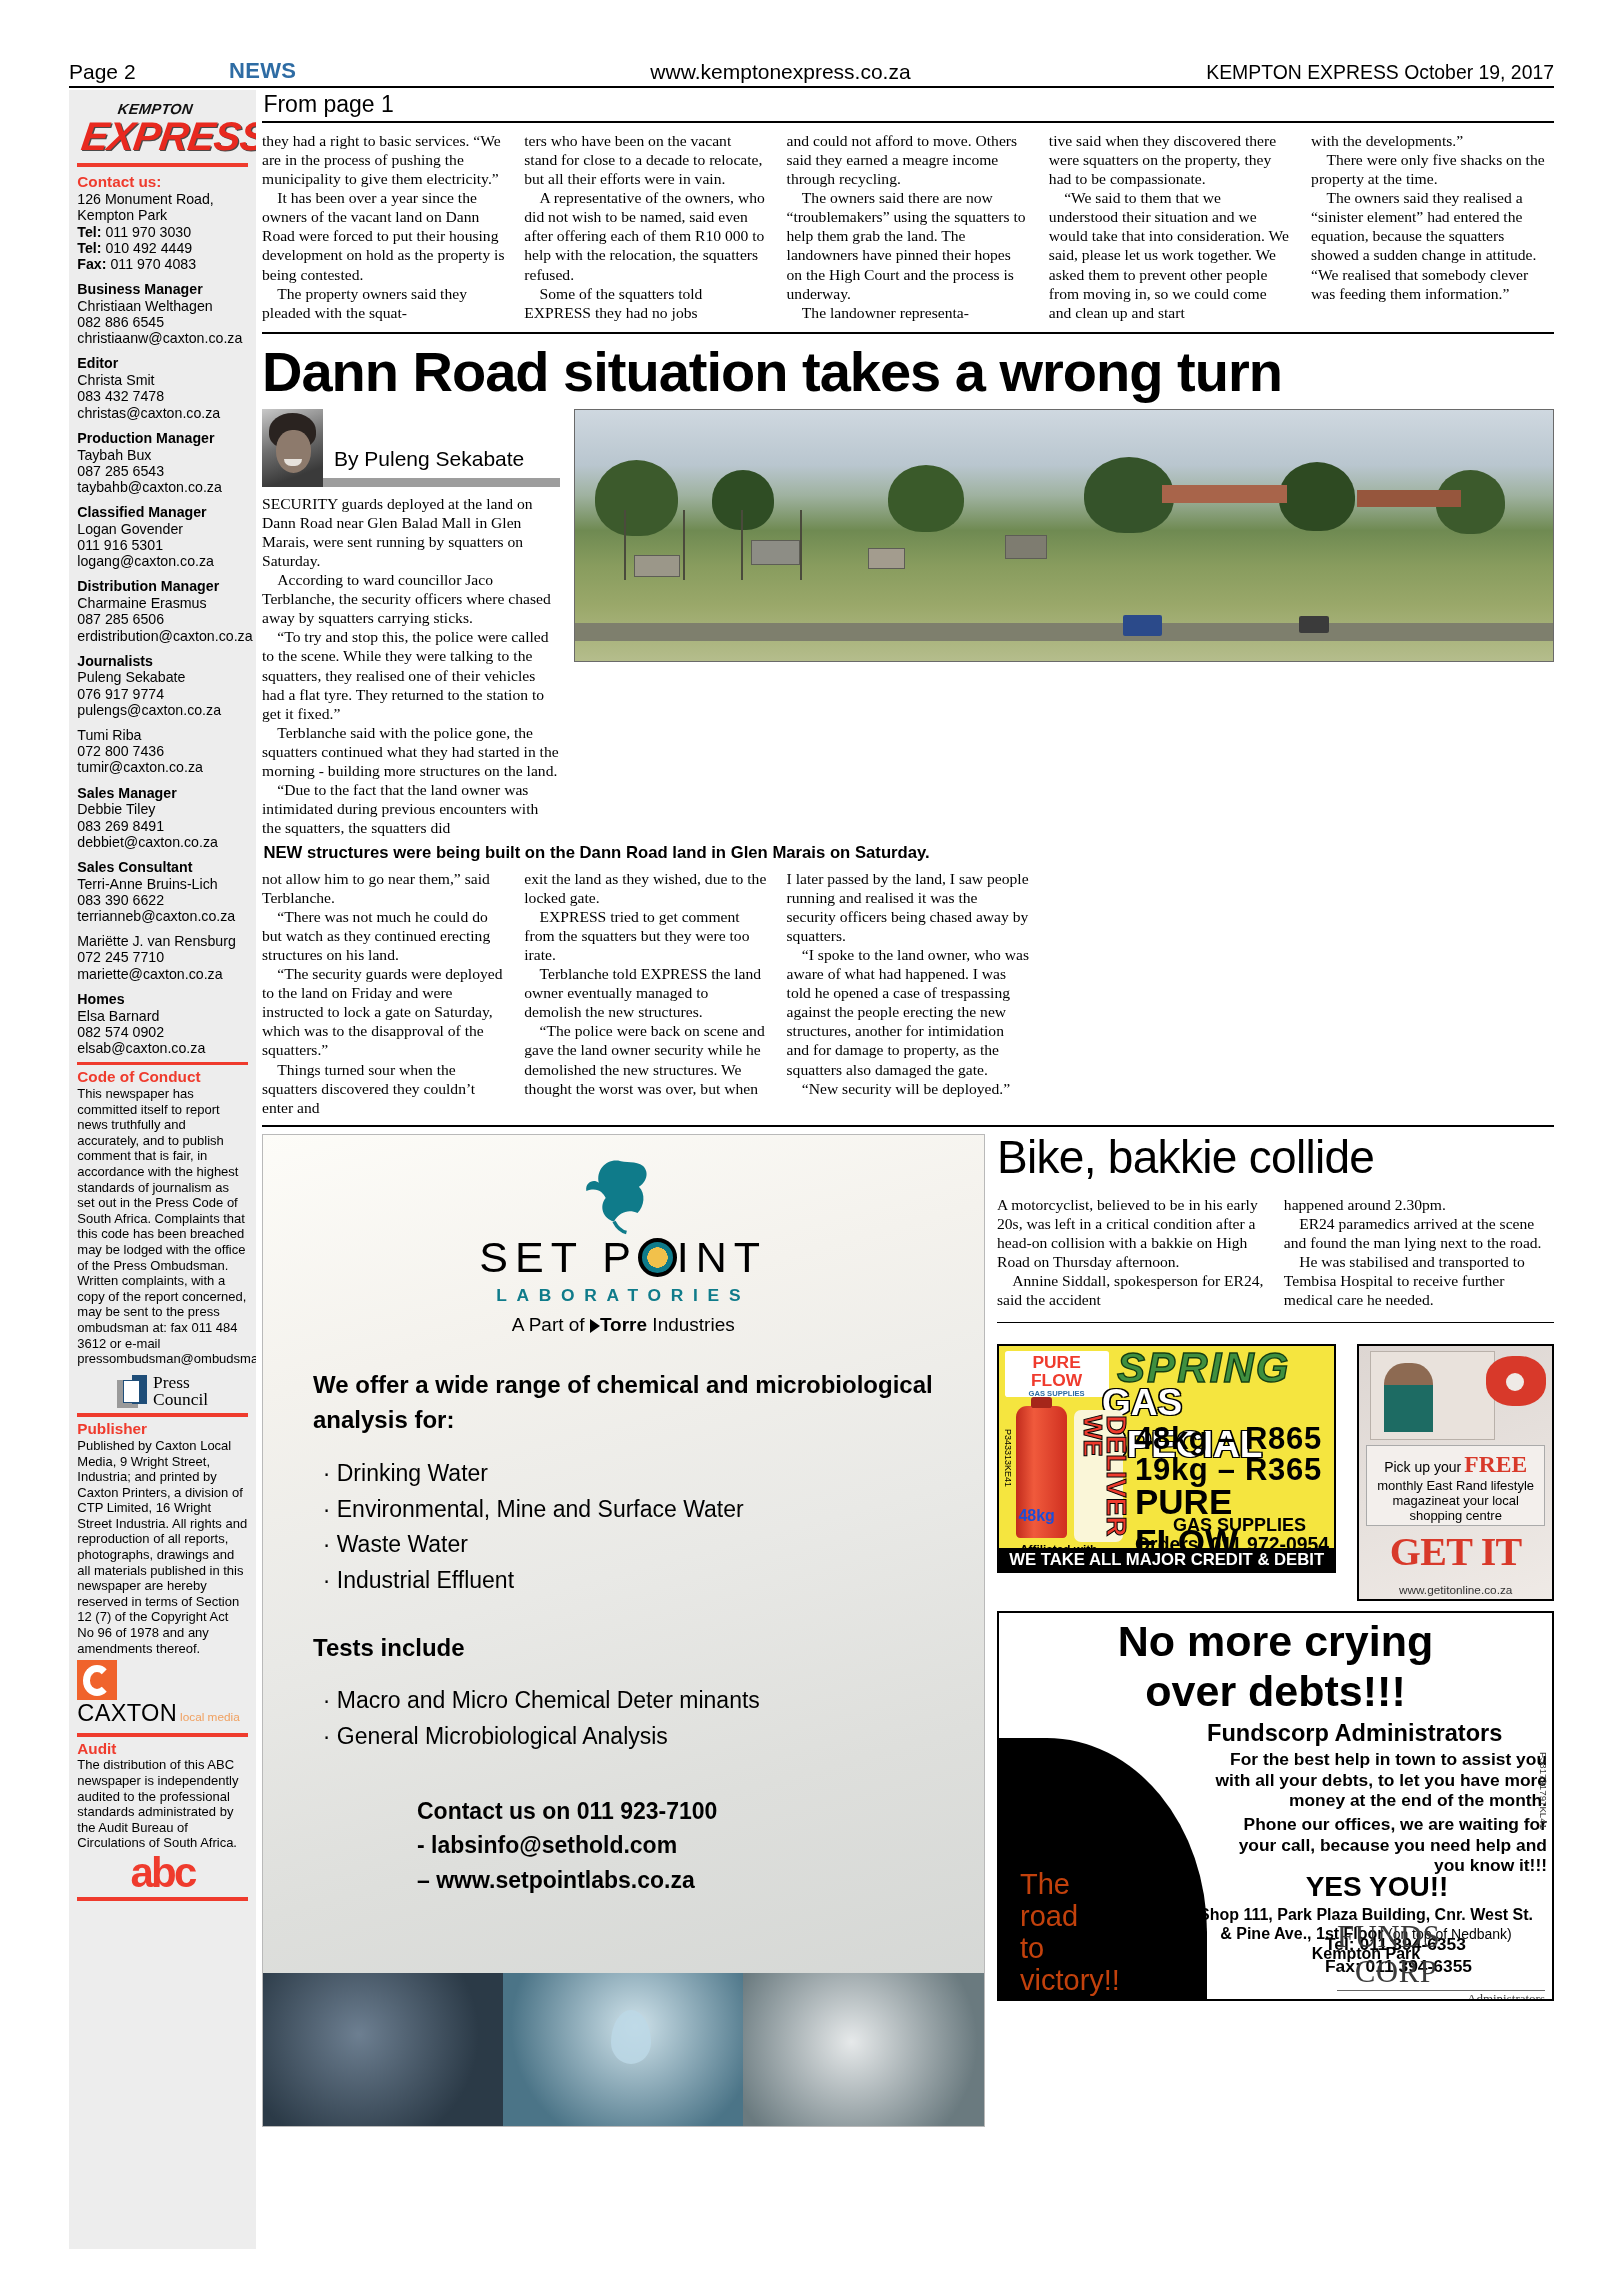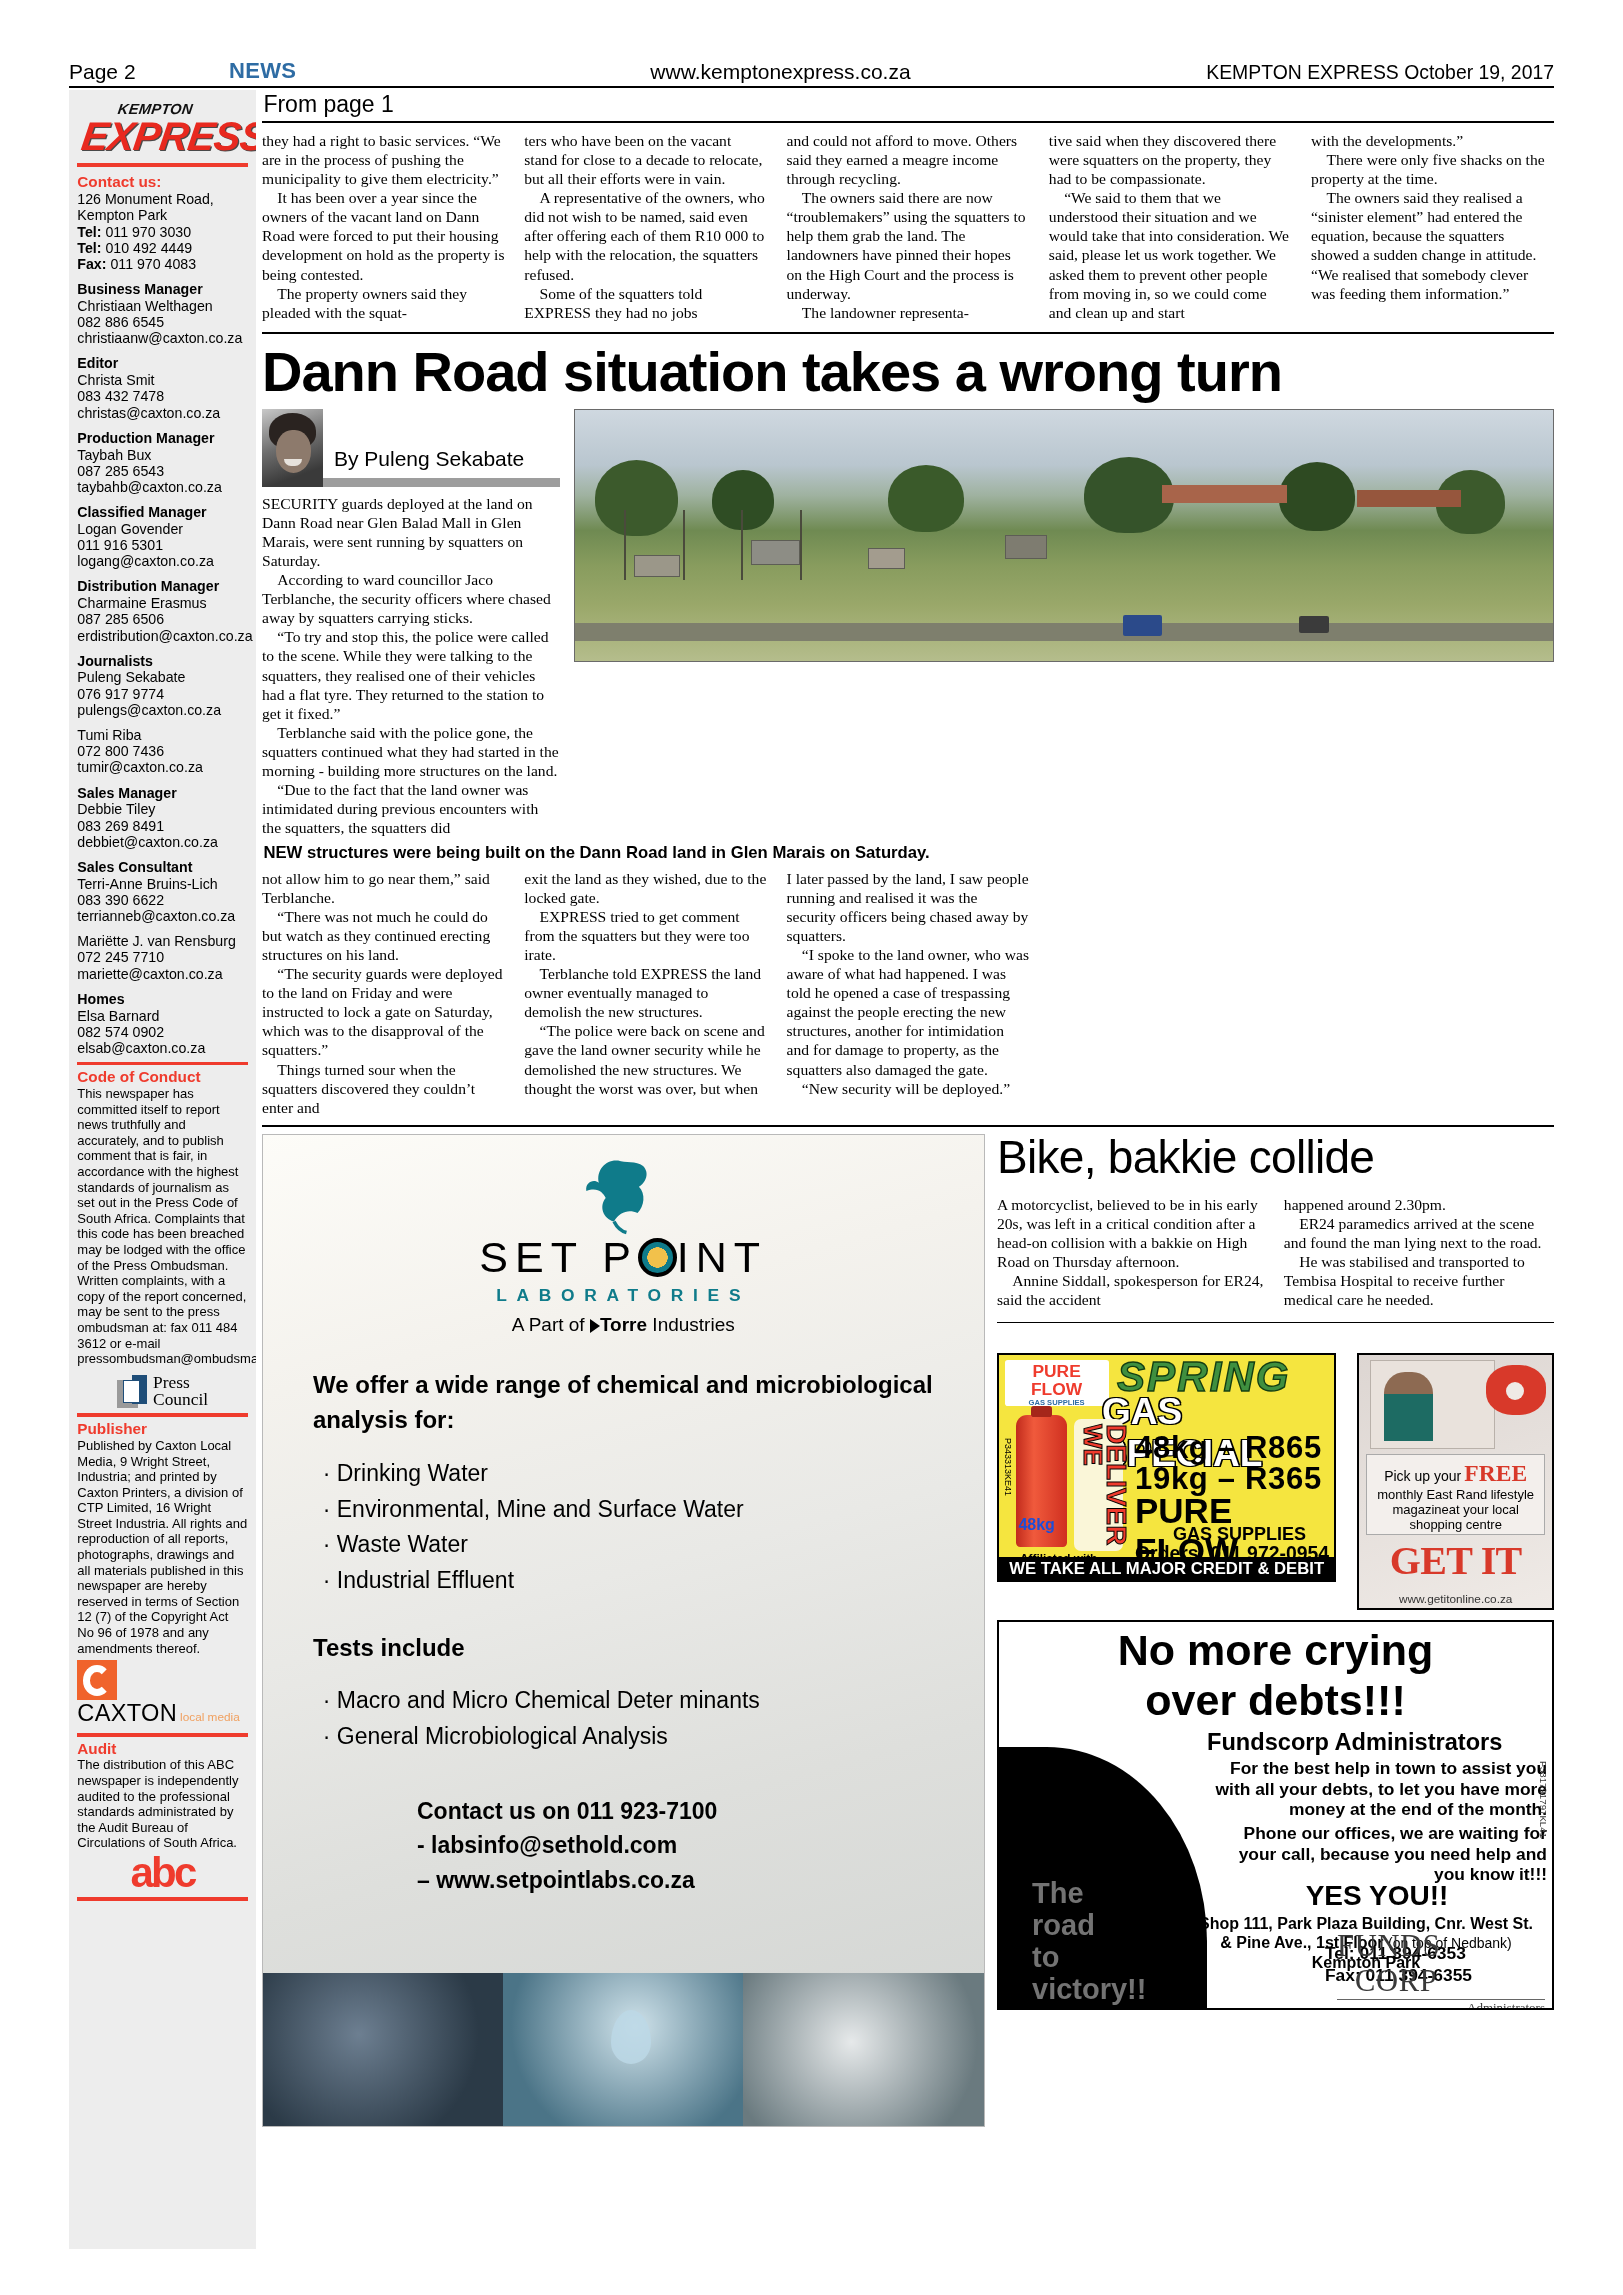--- a/index.html
+++ b/index.html
@@ -155,7 +155,7 @@
   .bike-cols { display:grid; grid-template-columns:1fr 1fr; gap:0 16.7px; }
 
   
-  .adrow { display:flex; gap:21px; margin-top:30px; }
+  .adrow { display:flex; gap:21px; margin-top:21px; }
   .gasad { width:347px; height:229px; background:#f5e53f; border:2.8px solid #000; position:relative; overflow:hidden;}
   .gas-pf { position:absolute; left:5.6px; top:4.2px; width:104px; height:46px; background:#fff; border-radius:2.8px;
             text-align:center; font-weight:bold; color:#ef3b2d; font-size:17.4px; line-height:1.0; padding-top:3.5px;}

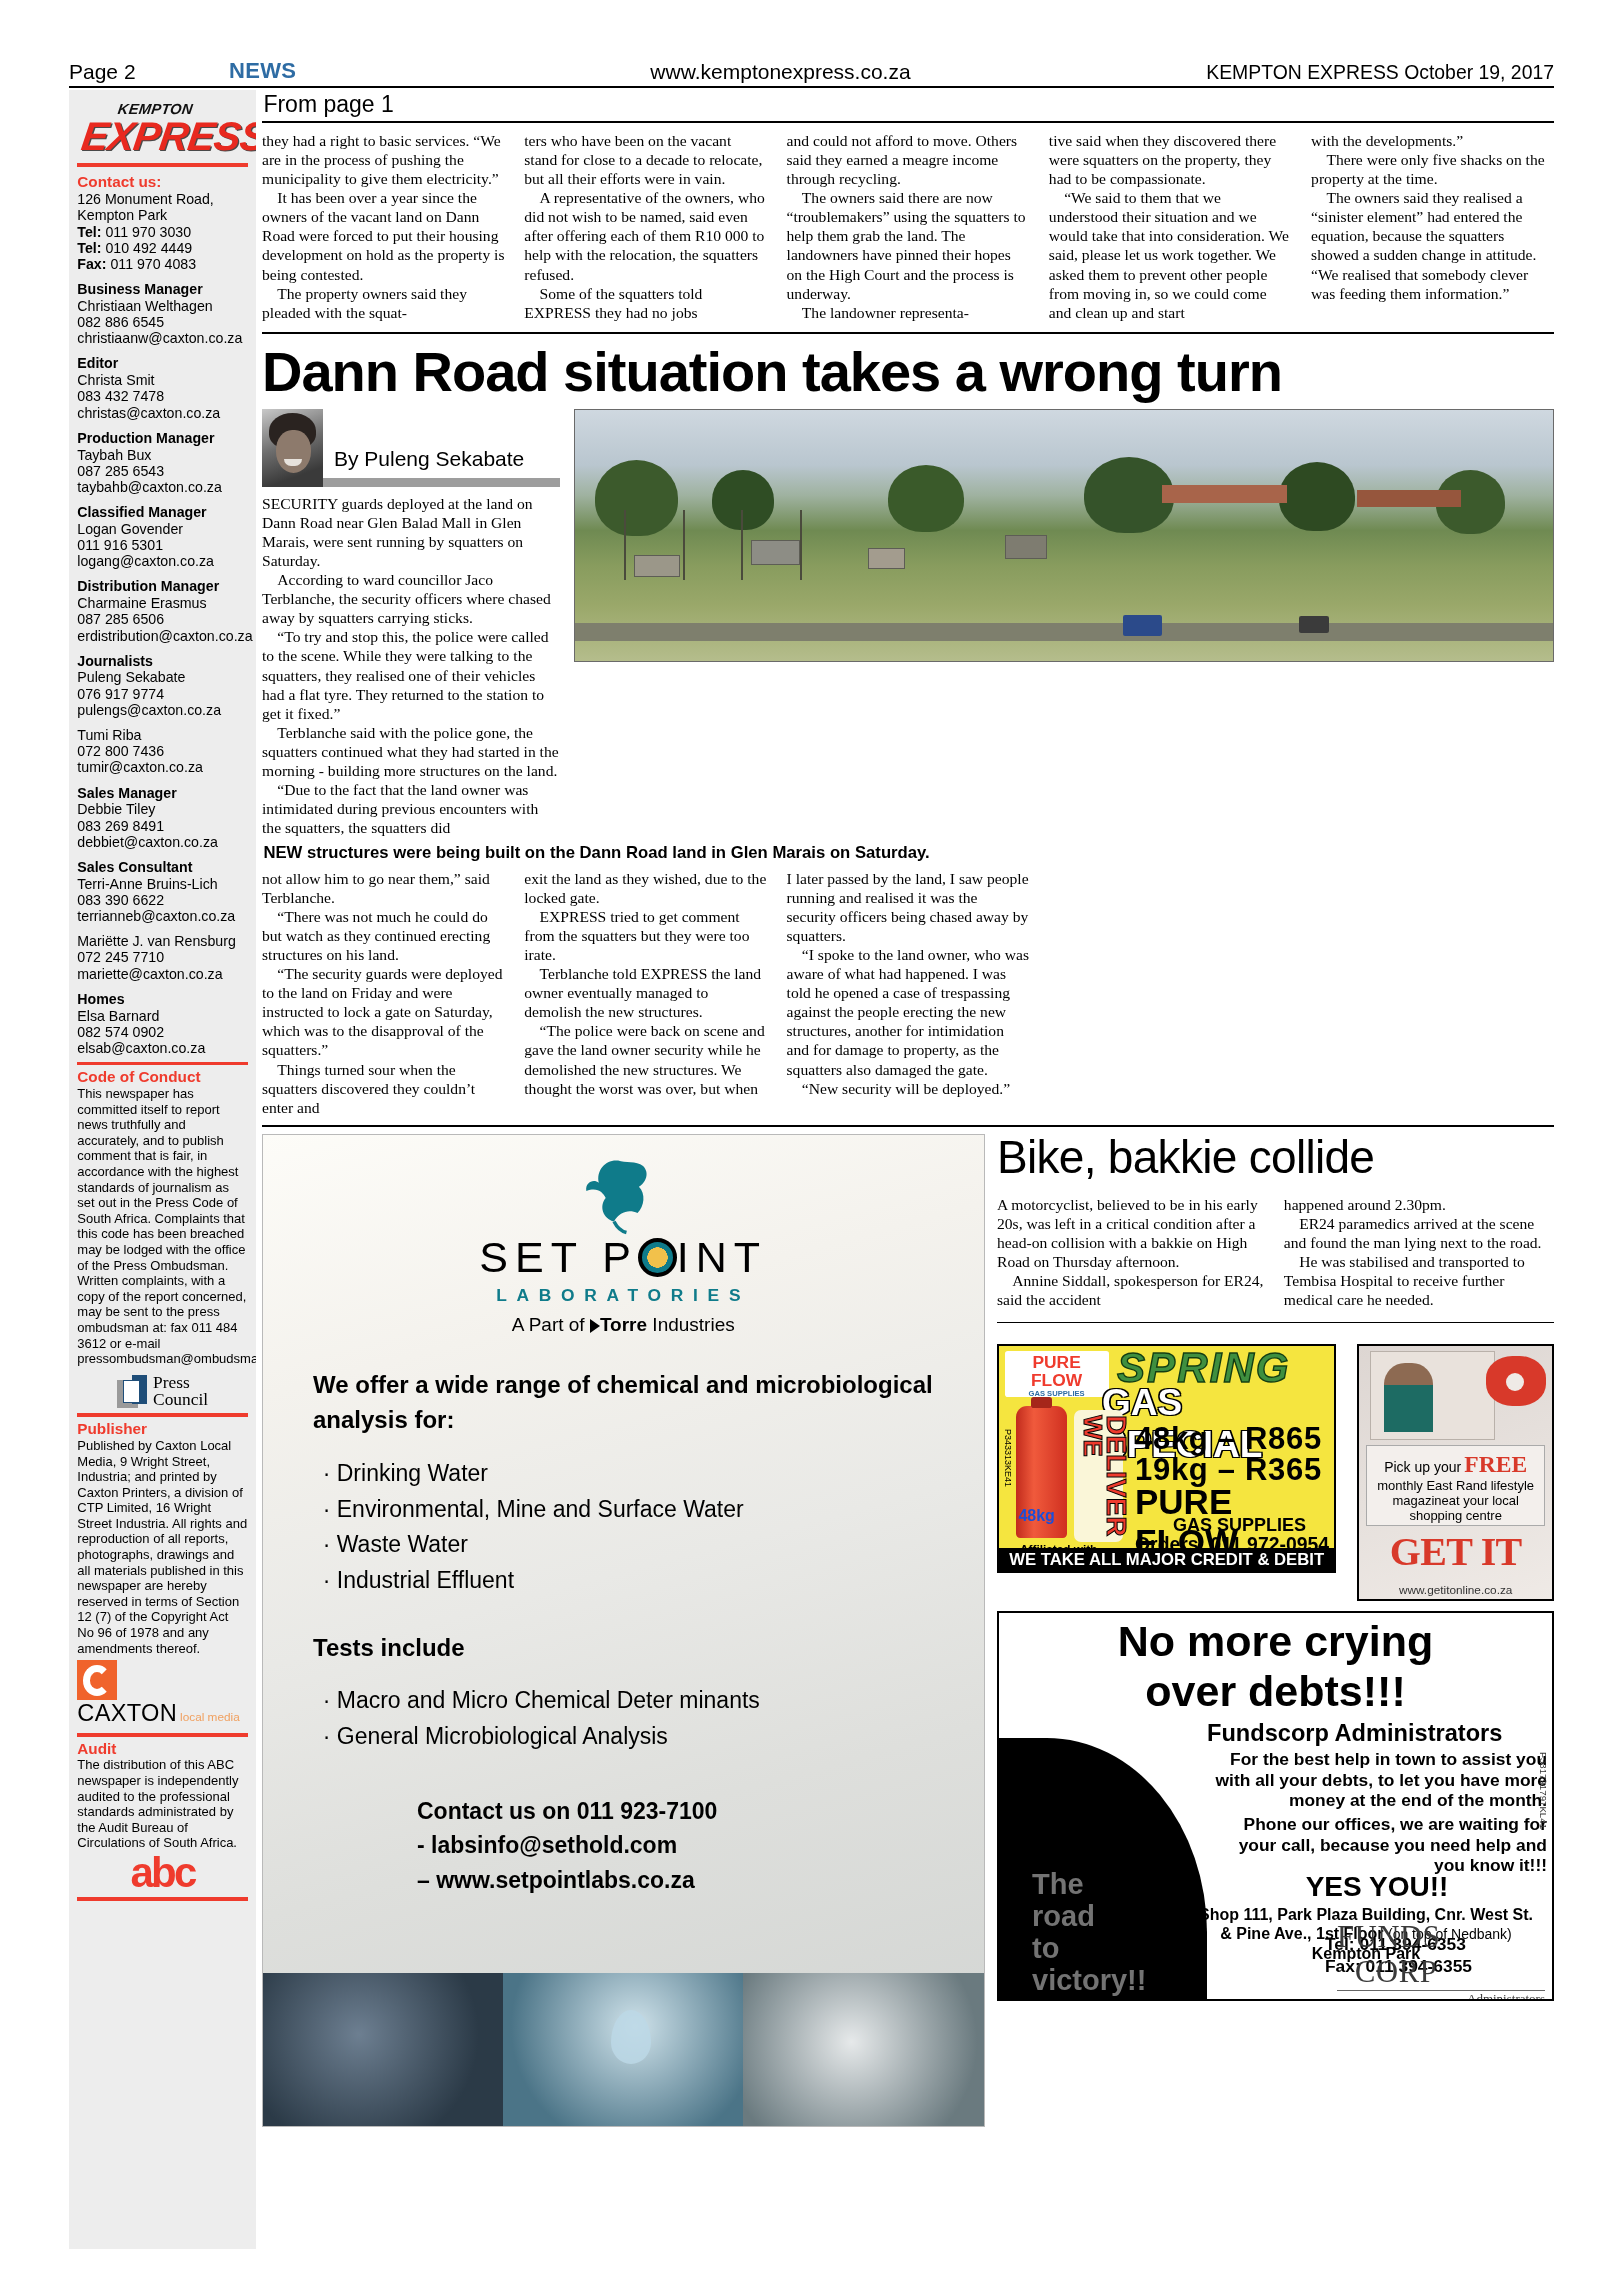--- a/index.html
+++ b/index.html
@@ -221,7 +221,7 @@
   .fa-tel { position:absolute; left:326px; top:321px; font-size:17.4px; font-weight:bold; line-height:1.25;}
   .fa-road { position:absolute; left:-21px; top:125px; width:229px; height:278px; background:#000;
              border-radius:0 70% 0 0; }
-  .fa-word-road { position:absolute; left:33px; font-size:29px; font-weight:bold; color:#737373;}
+  .fa-word-road { position:absolute; left:21px; font-size:29px; font-weight:normal; color:#c2410c;}
   .fa-logo { position:absolute; right:7px; bottom:2.8px; width:208px; height:76px;
              font-family:"Liberation Serif",serif; color:#3a3a3a;}
   .fa-logo .f1 { font-size:30.5px; letter-spacing:0.7px; }

